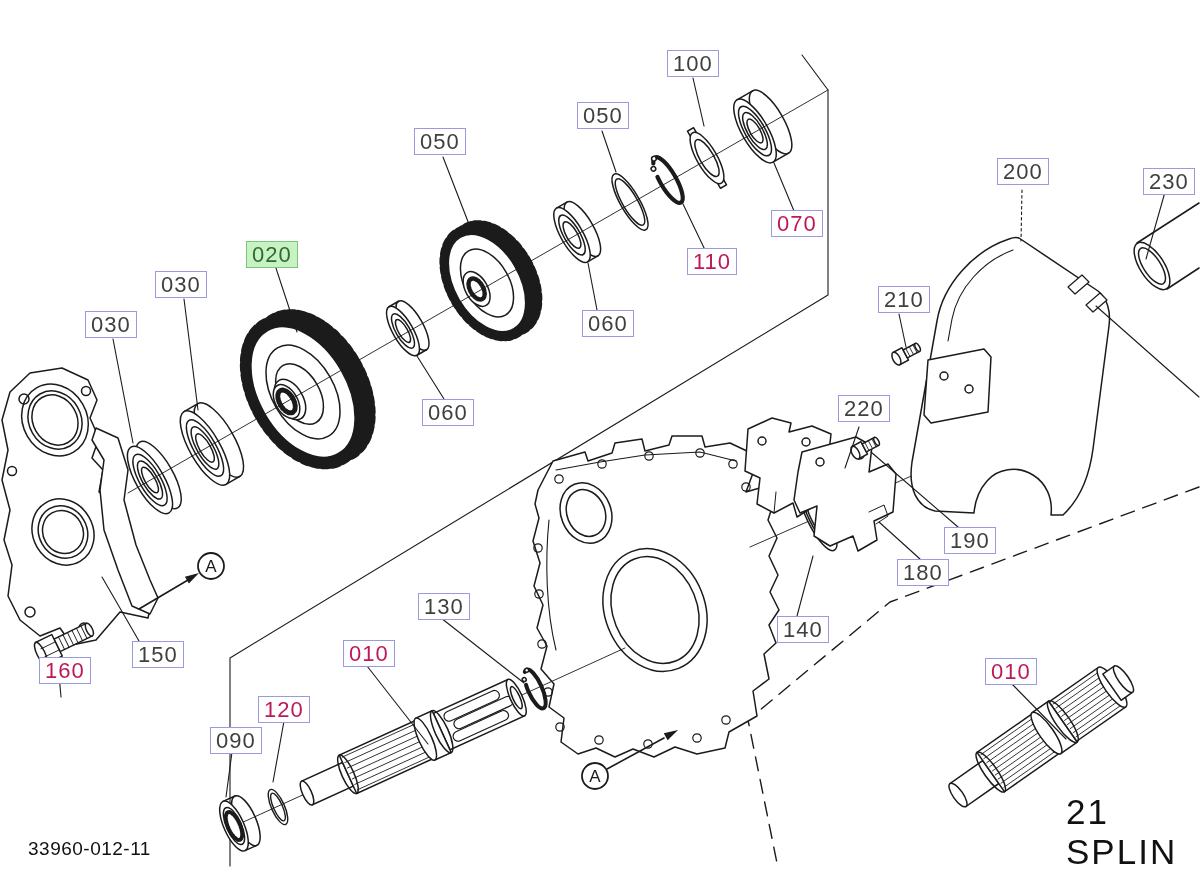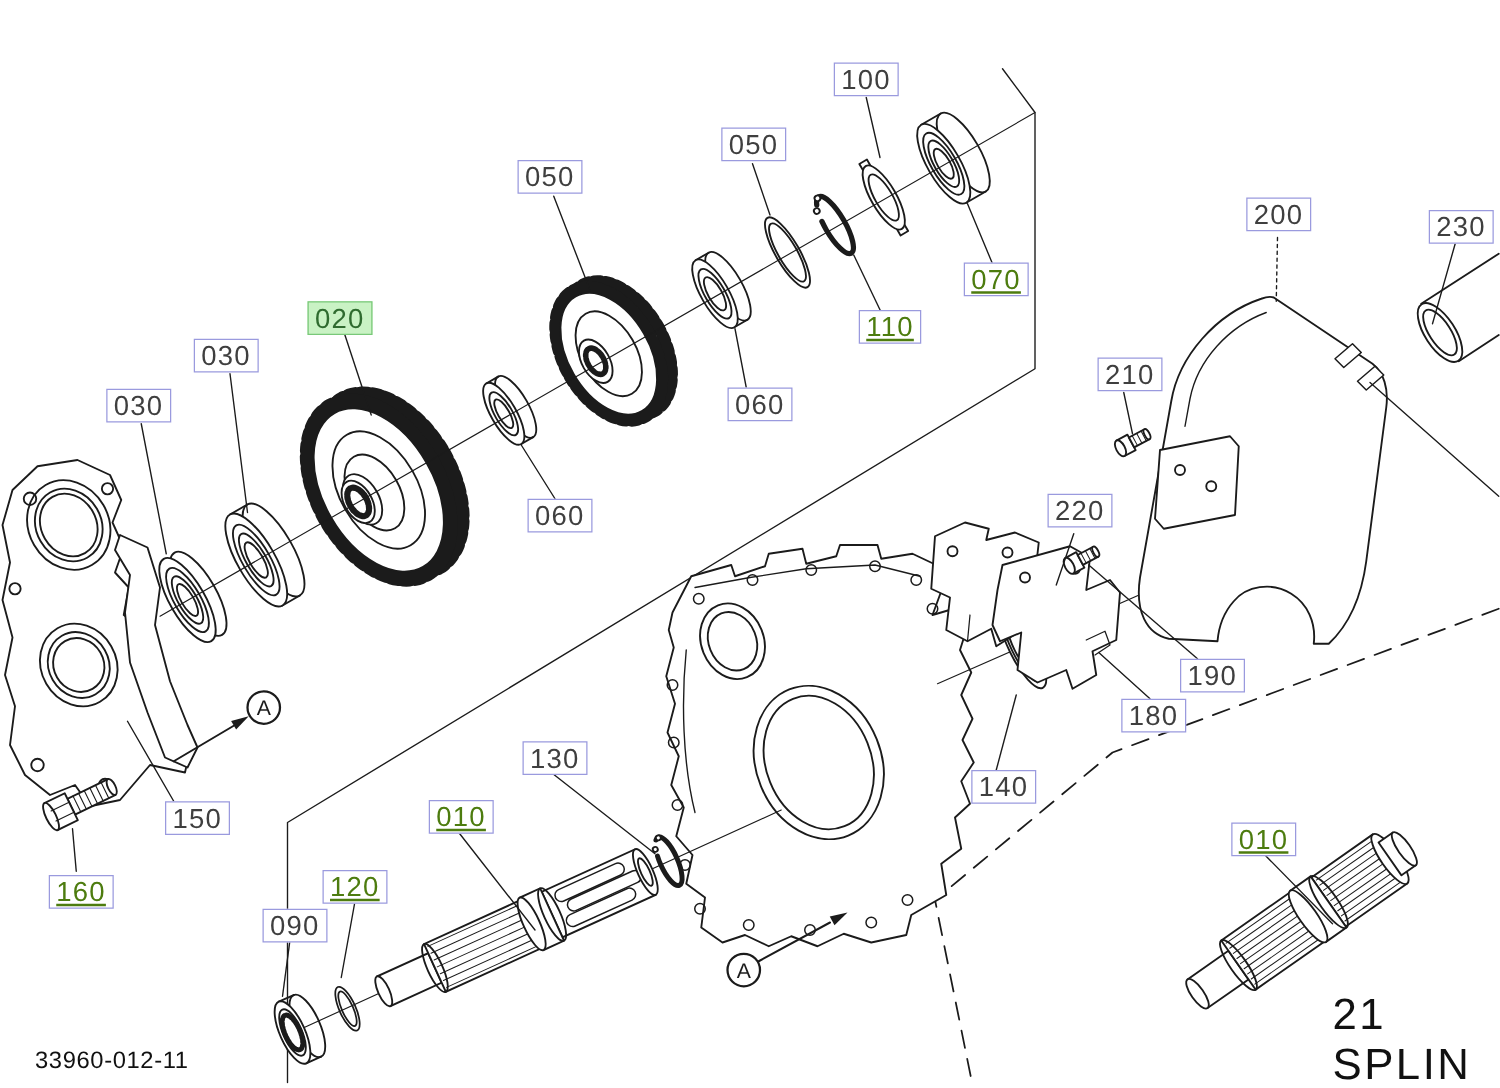--- a/index.html
+++ b/index.html
@@ -9,7 +9,7 @@
   .lbl{position:absolute;box-sizing:border-box;border:1.5px solid #9a9ade;background:#fff;
        color:#3f3f3f;font:22px/25px "Liberation Sans",sans-serif;padding:0 5px;
        letter-spacing:1px;white-space:nowrap;cursor:pointer;}
-  .lbl.muted{color:#4d7c0f;text-decoration:underline;}
+  .lbl.muted{color:#be185d;}
   .lbl.green{background:#c9f2c4;border-color:#79c879;color:#2f6b2f;margin-top:16px;}
   .freetext{position:absolute;color:#111;}
   #note{left:1066px;top:792px;font-size:35px;letter-spacing:2px;}

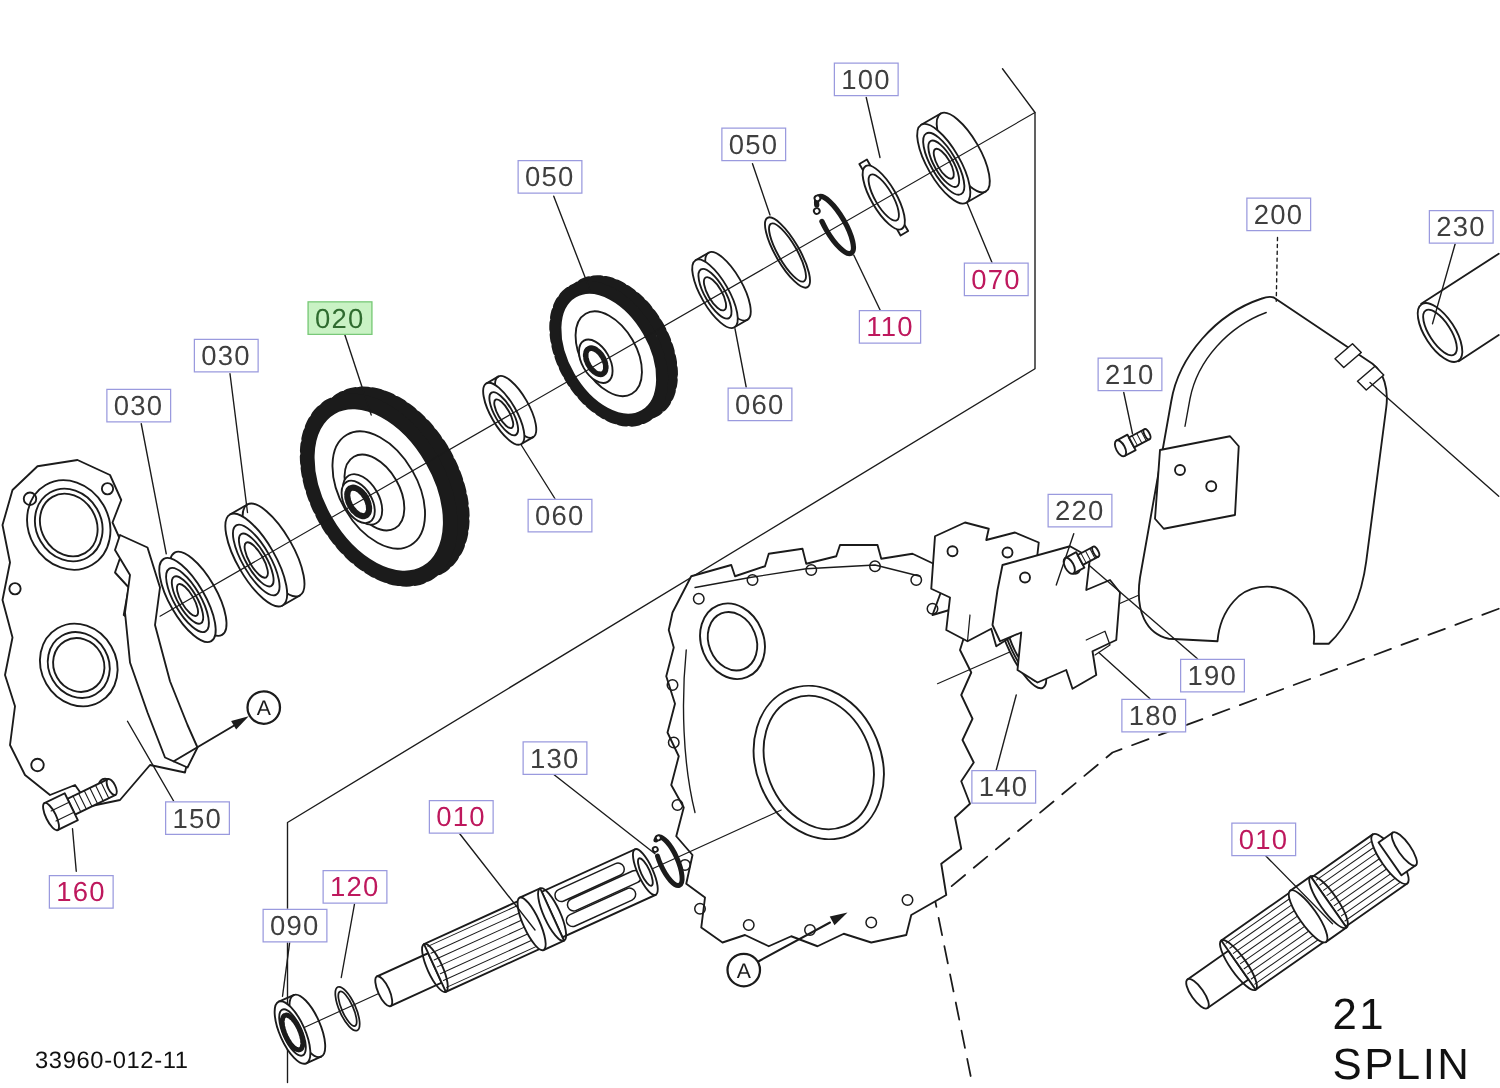--- a/index.html
+++ b/index.html
@@ -347,7 +347,7 @@
   <div class="lbl" style="left:897px;top:559px">180</div>
   <div class="lbl" style="left:777px;top:616px">140</div>
   <div class="lbl" style="left:132px;top:641px">150</div>
-  <div class="lbl muted" style="left:39px;top:700px">160</div>
+  <div class="lbl muted" style="left:39px;top:657px">160</div>
   <div class="lbl" style="left:418px;top:593px">130</div>
   <div class="lbl muted" style="left:343px;top:640px">010</div>
   <div class="lbl muted" style="left:258px;top:696px">120</div>

